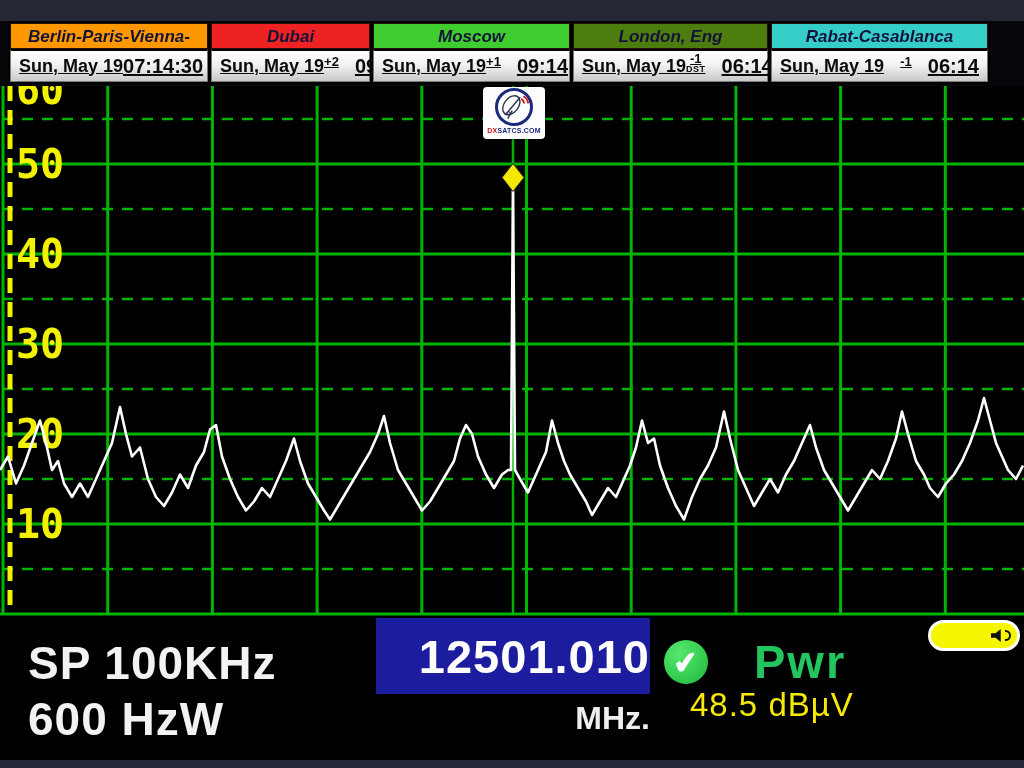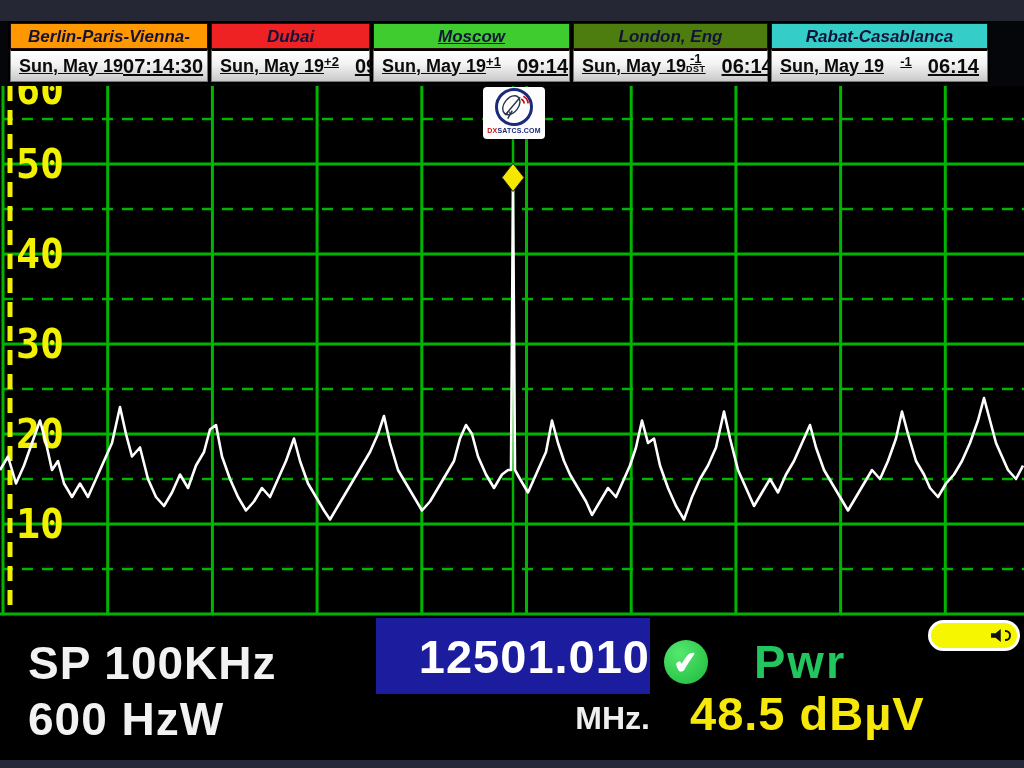--- a/index.html
+++ b/index.html
@@ -83,7 +83,7 @@
           </div>
         </div>
         <div class="clock-cell" style="width: 197px;">
-          <div class="city-header" style="background: rgb(62, 204, 46); text-decoration: underline;">Moscow</div>
+          <div class="city-header" style="background: rgb(62, 204, 46);">Moscow</div>
           <div class="time-row">
             <span class="date">Sun, May 19</span>
             <span class="off">

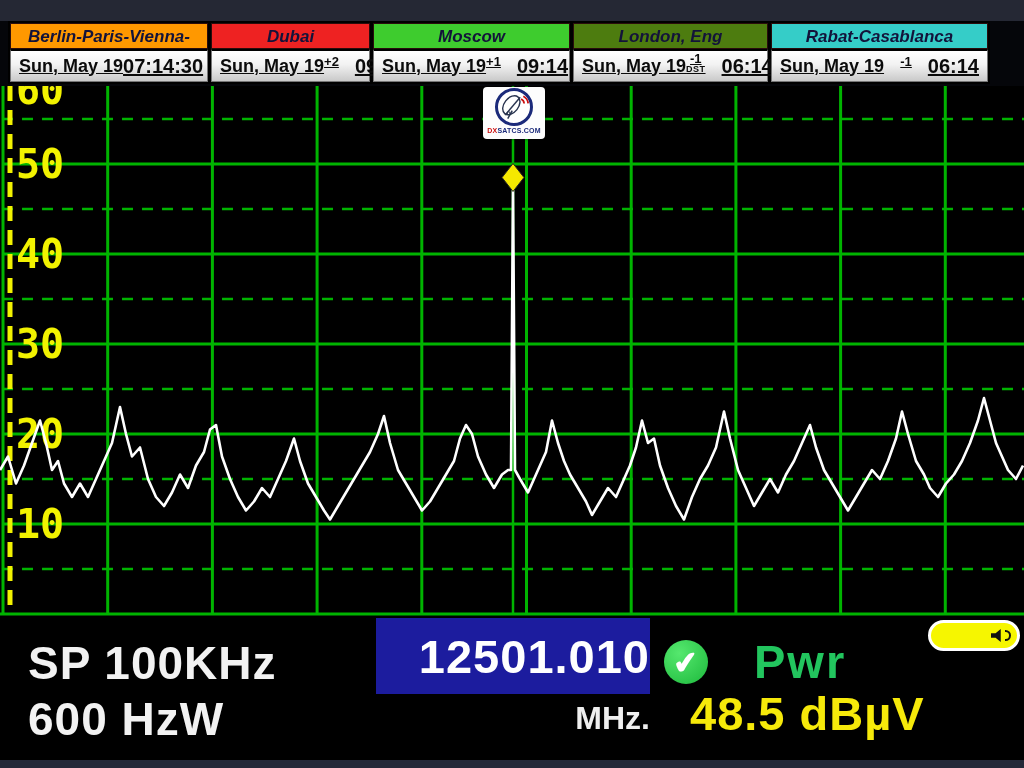--- a/index.html
+++ b/index.html
@@ -48,7 +48,7 @@
          background:radial-gradient(circle at 35% 30%,#55e86e,#1db93c);display:flex;align-items:center;justify-content:center;}
   .check span{color:#fff;font-size:30px;font-weight:bold;transform:rotate(-6deg);}
   .pwr{position:absolute;left:754px;top:18px;font-size:47px;font-weight:800;color:#22c55e;letter-spacing:2px;}
-  .pwr-val{position:absolute;left:690px;top:70px;font-size:47px;font-weight:700;color:#f6e90a;letter-spacing:1px;white-space:nowrap;}
+  .pwr-val{position:absolute;left:690px;top:70px;font-size:33px;font-weight:400;color:#f6e90a;letter-spacing:1px;white-space:nowrap;}
   .pill{position:absolute;left:928px;top:4px;width:92px;height:31px;border-radius:17px;background:#f6f600;
         border:3px solid #fff;box-sizing:border-box;cursor:pointer;}
   .spk{position:absolute;left:60px;top:6px;width:13px;height:13px;background:#111;

